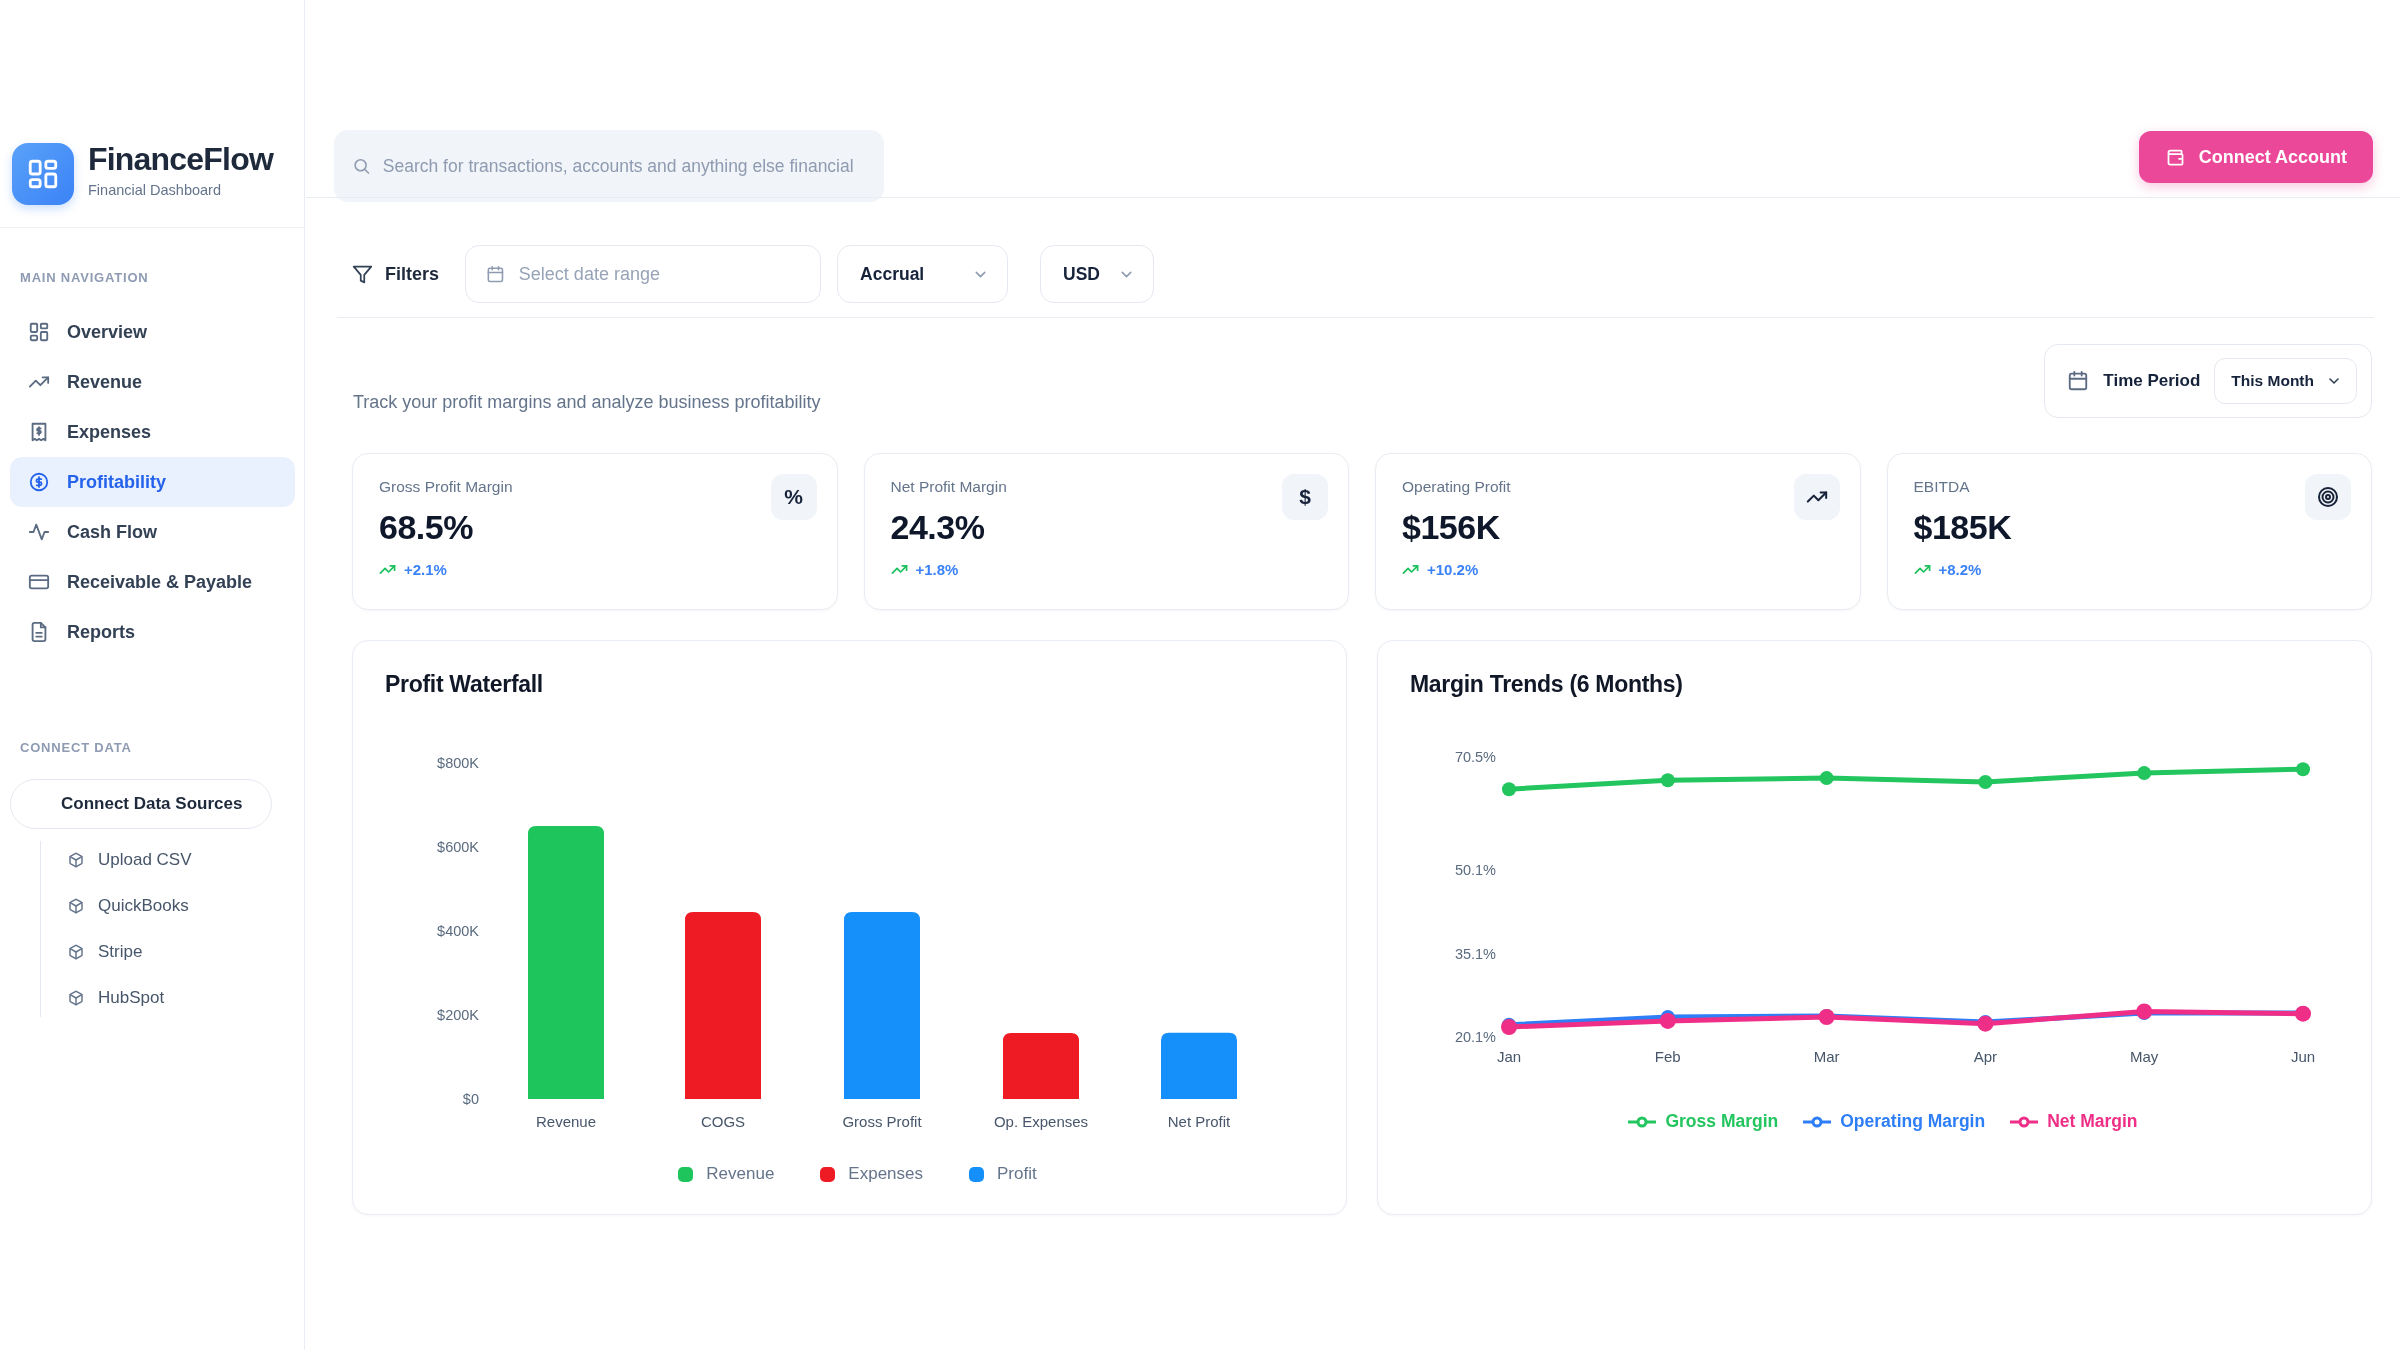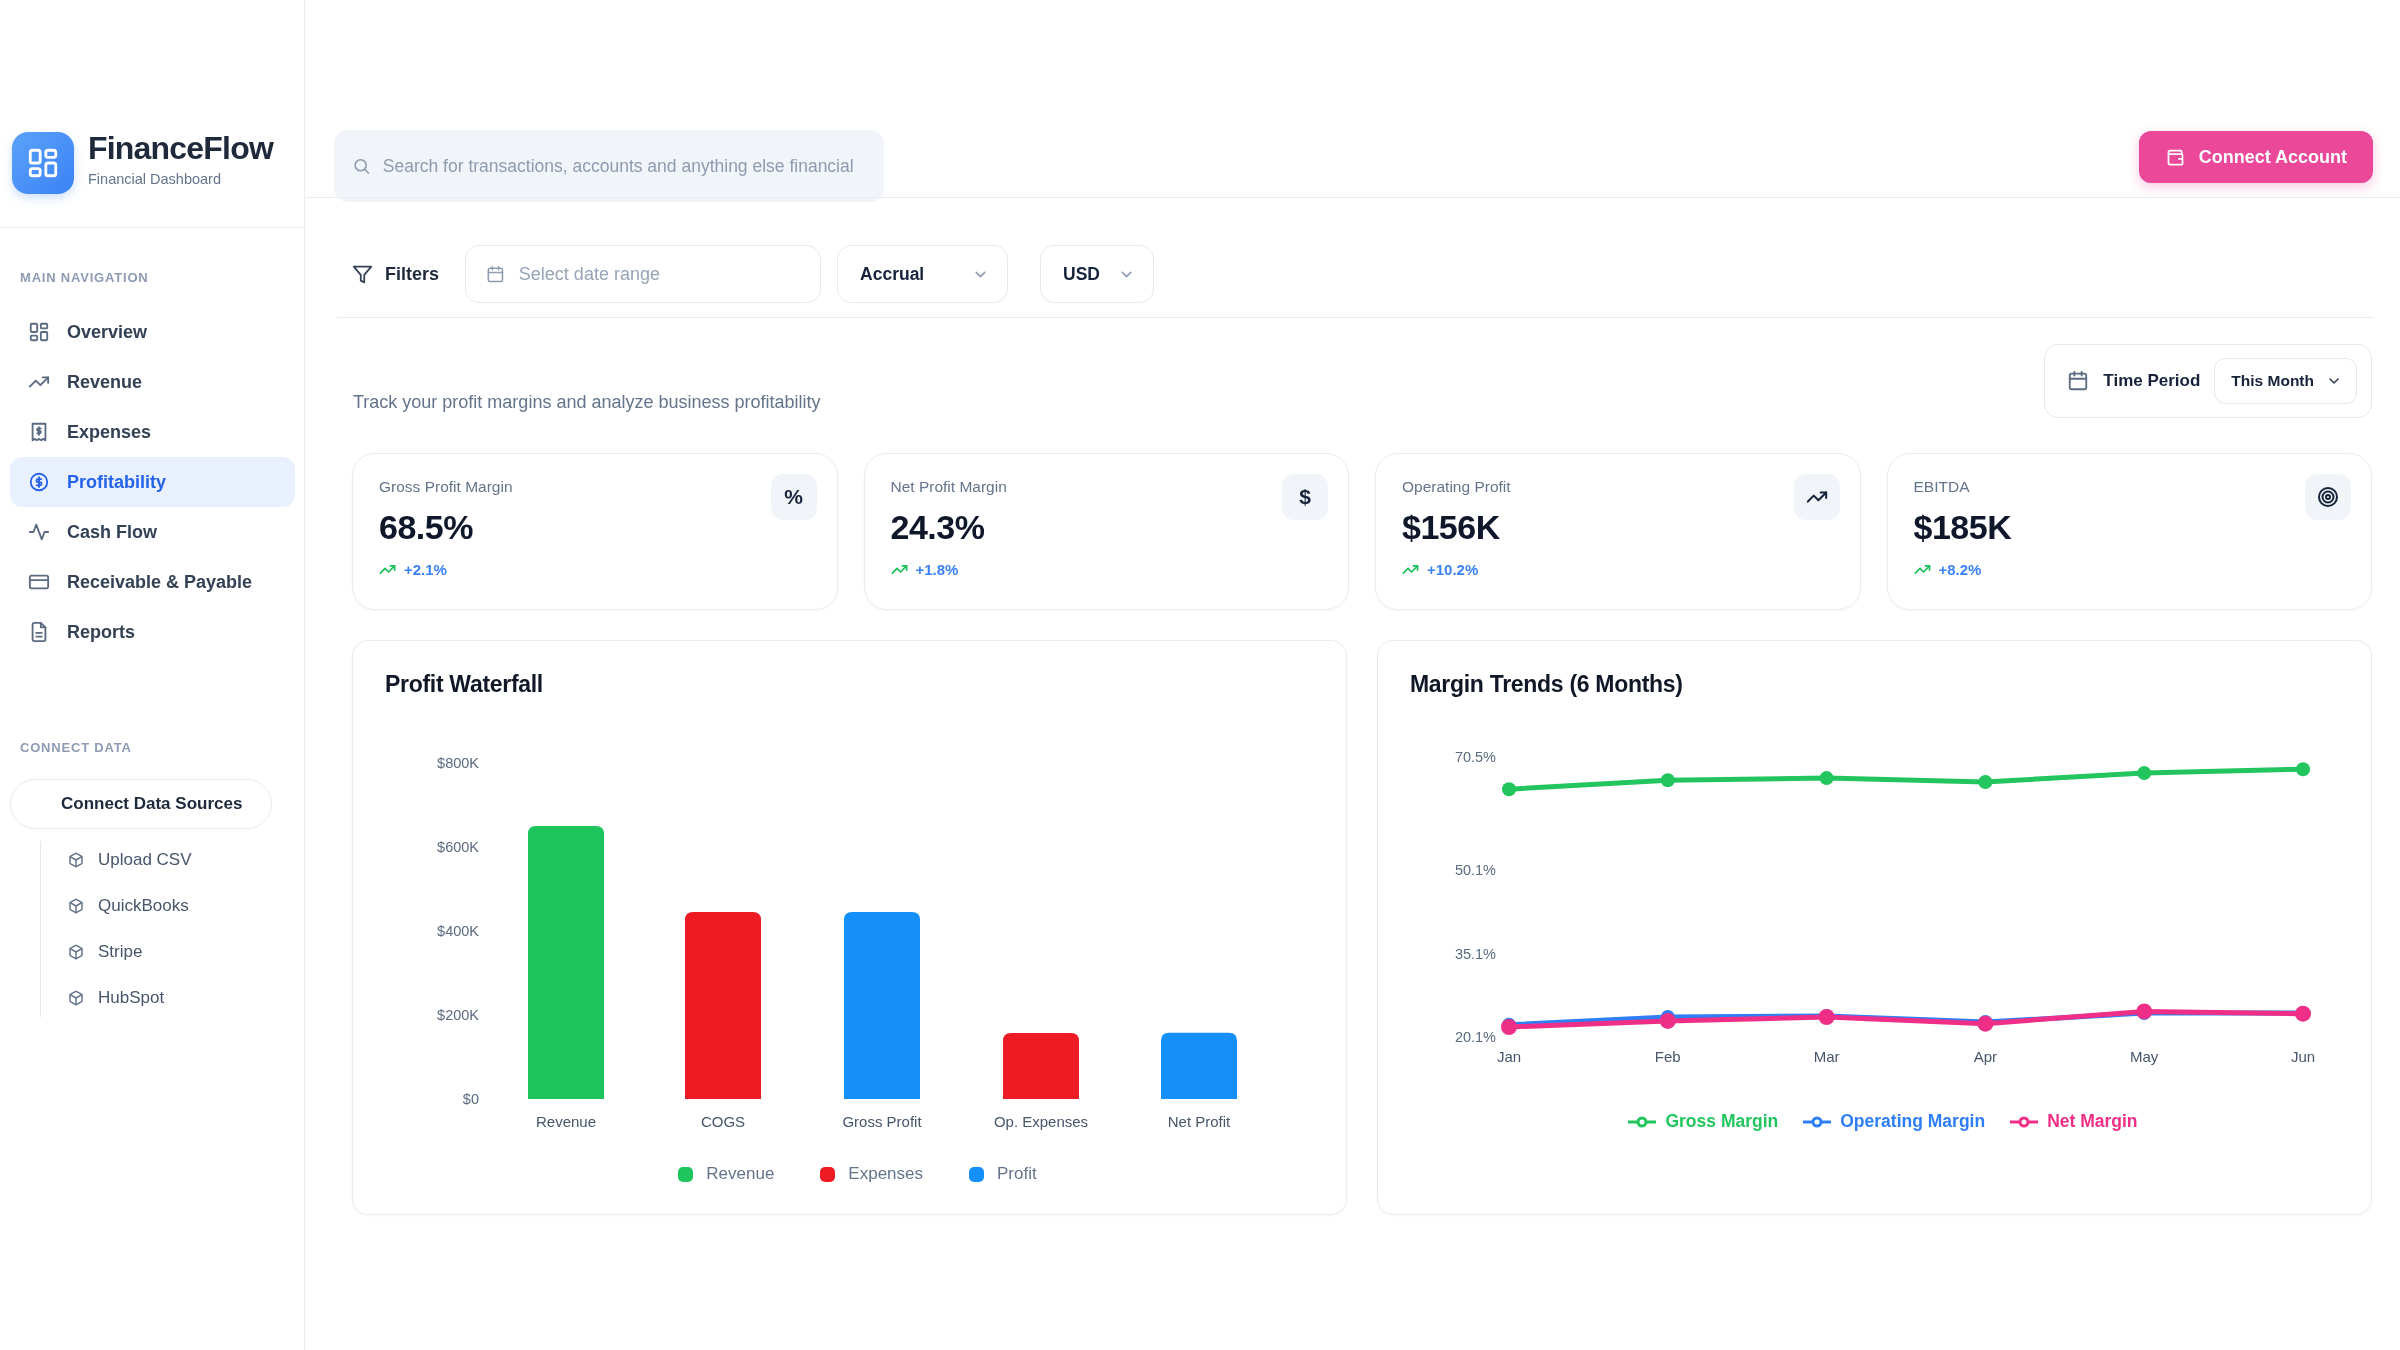--- a/index.html
+++ b/index.html
@@ -9,7 +9,7 @@
 
   
   .sidebar { position:absolute; left:0; top:0; width:305px; height:1350px; background:#fff; border-right:1px solid #e8edf3; }
-  .logo-block { position:absolute; top:132px; left:12px; display:flex; gap:14px; align-items:flex-start; }
+  .logo-block { position:absolute; top:143px; left:12px; display:flex; gap:14px; align-items:flex-start; }
   .logo-badge { width:62px; height:62px; border-radius:16px; background:linear-gradient(135deg,#5aa2f9,#3b82f6);
     display:flex; align-items:center; justify-content:center; box-shadow:0 4px 10px rgba(59,130,246,.25); }
   .logo-title { font-size:32px; font-weight:800; letter-spacing:-0.8px; color:#1e2a3b; line-height:1.05; }

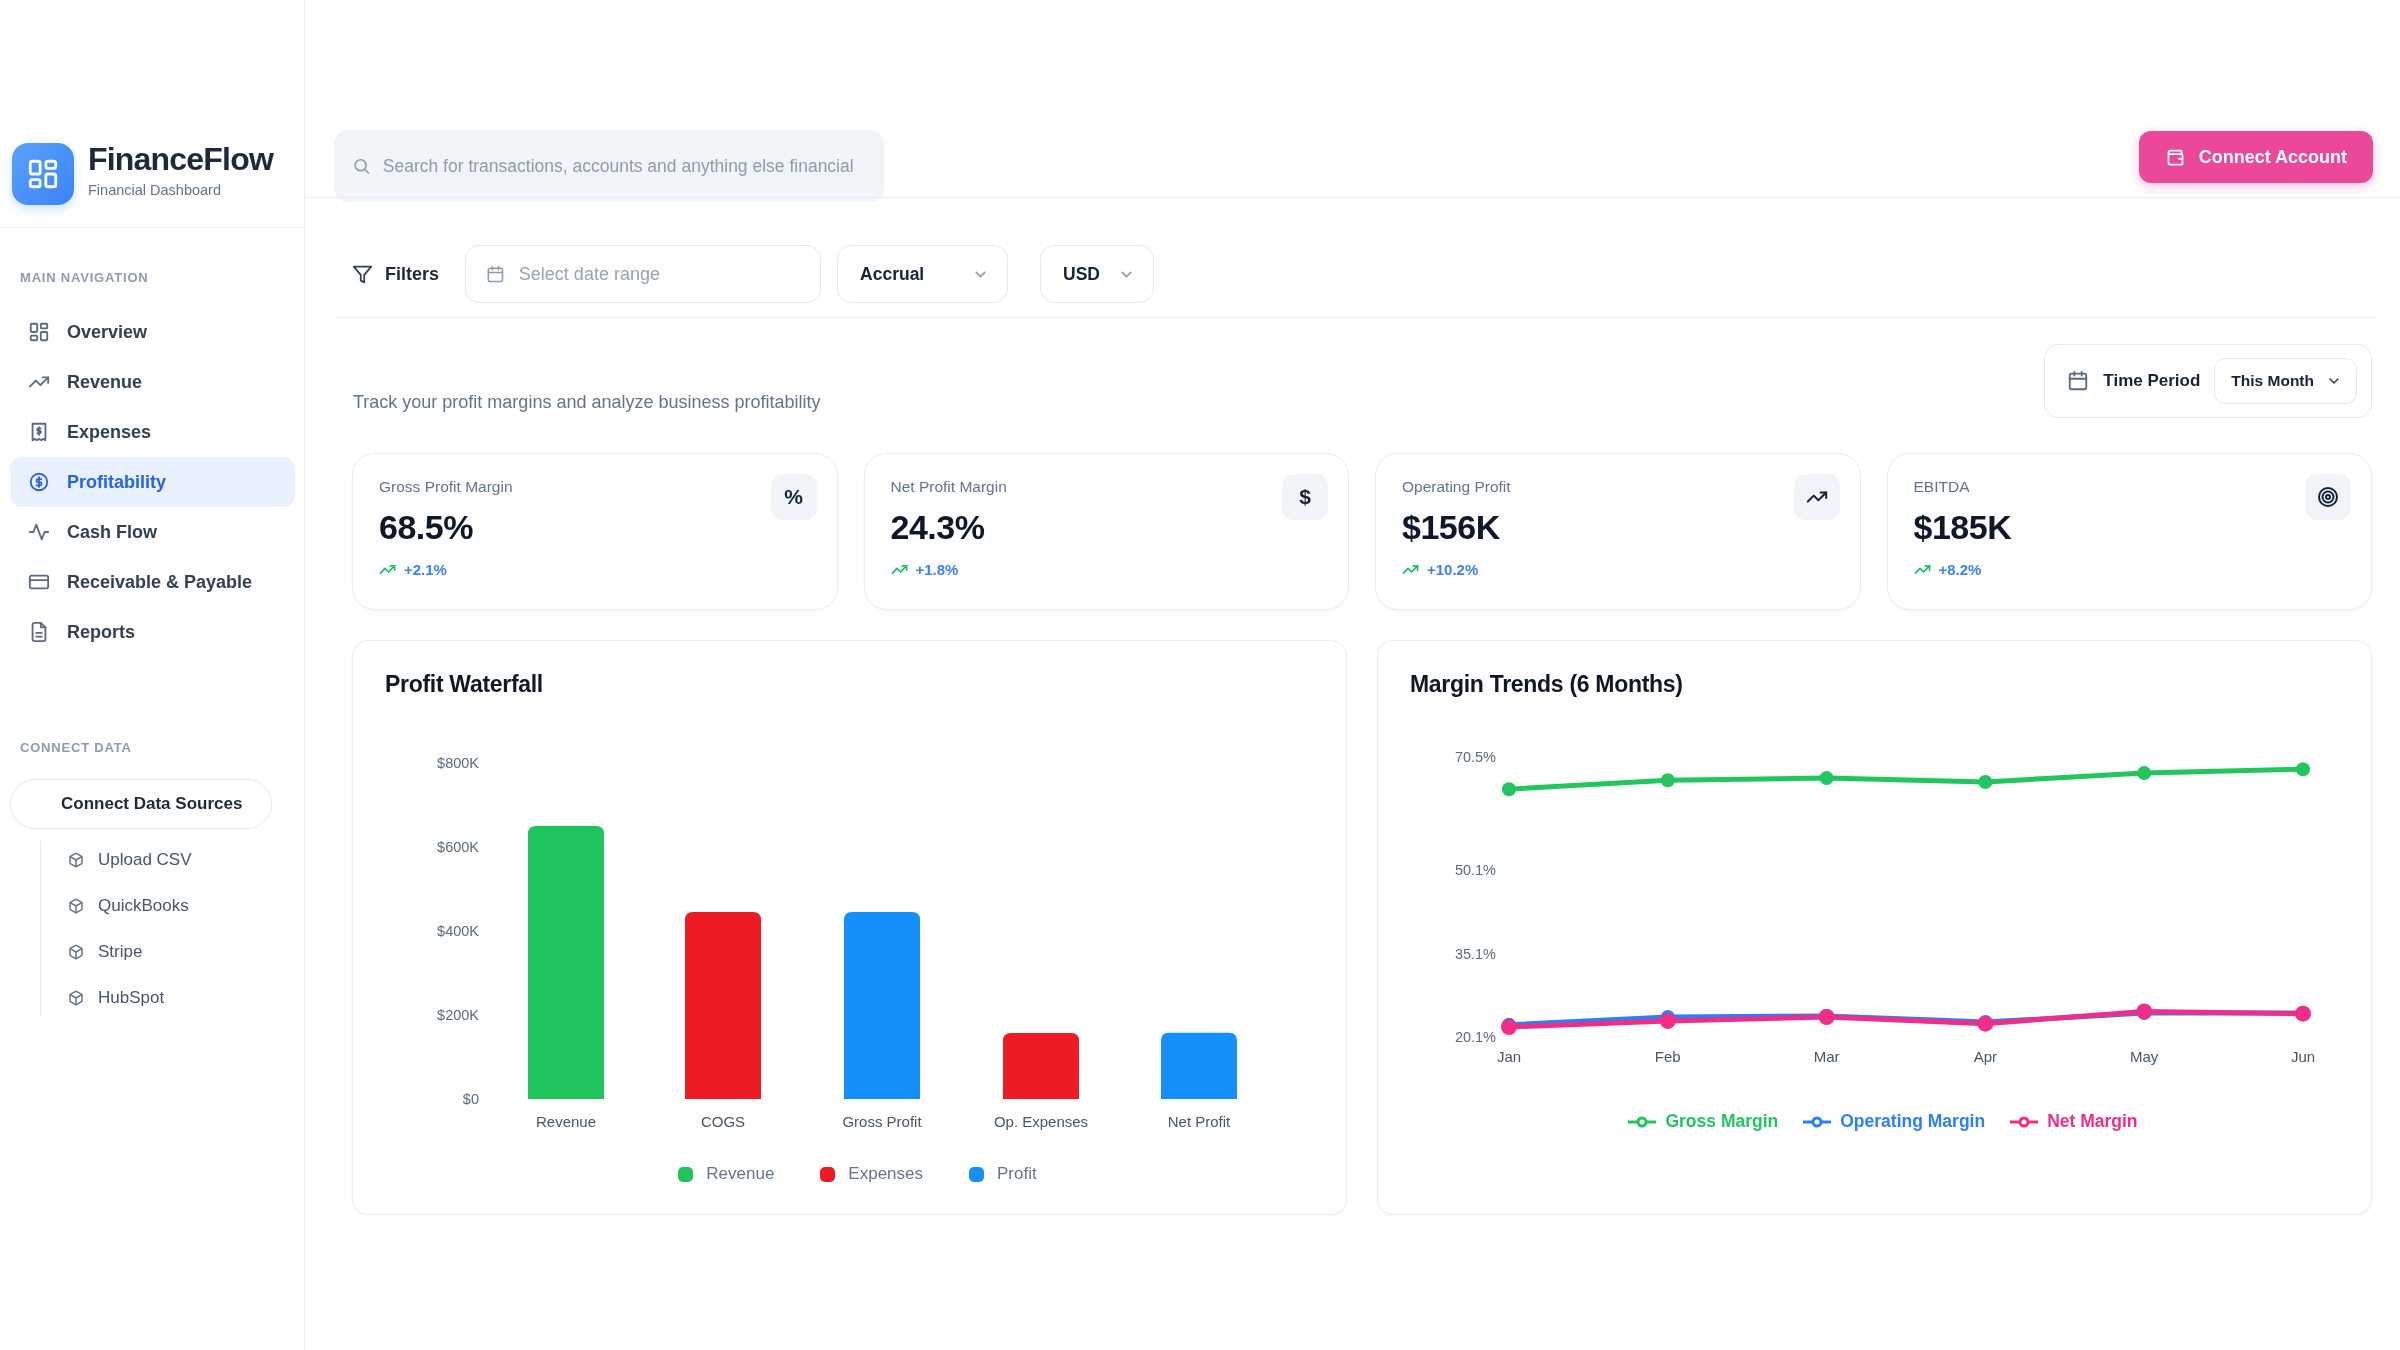--- a/index.html
+++ b/index.html
@@ -69,7 +69,7 @@
 
   
   .kpi-grid { position:absolute; left:352px; top:453px; width:2020px; display:grid; grid-template-columns:repeat(4,1fr); gap:26px; }
-  .kpi-card { position:relative; height:157px; border:1.5px solid #e8edf3; border-radius:23px; background:#fff; padding:24px 26px;
+  .kpi-card { position:relative; height:157px; border:1.5px solid #e8edf3; border-radius:16px; background:#fff; padding:24px 26px;
     box-shadow:0 1px 3px rgba(15,23,42,.04); }
   .kpi-label { font-size:15.5px; font-weight:500; color:#64748b; }
   .kpi-value { font-size:34px; font-weight:800; letter-spacing:-0.5px; color:#0f172a; margin-top:12px; }

